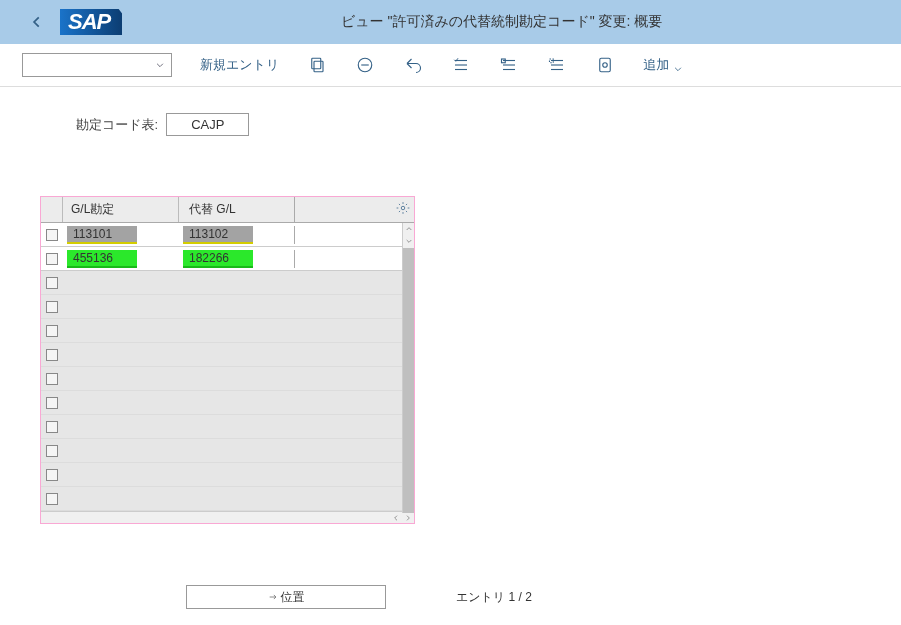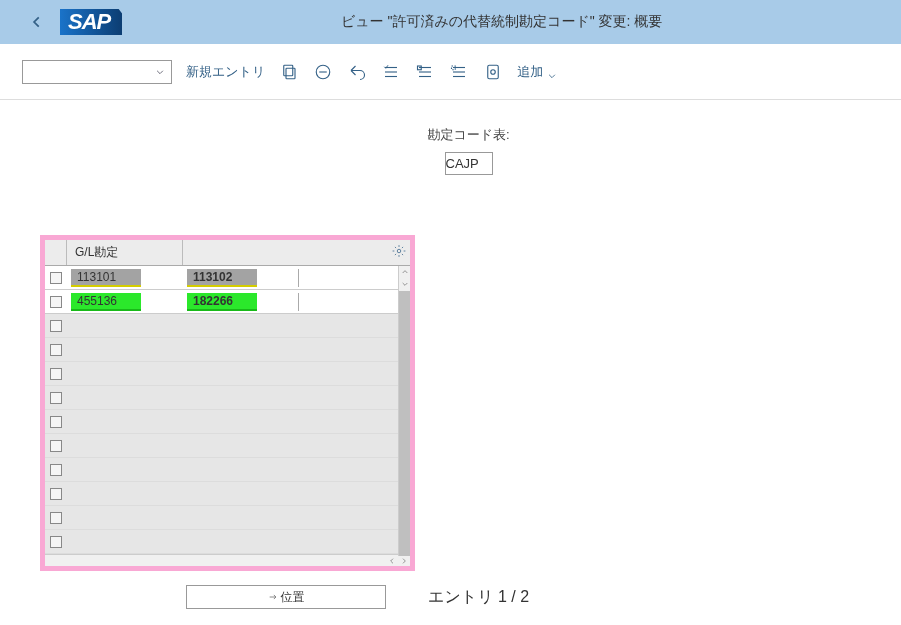--- a/index.html
+++ b/index.html
@@ -13,7 +13,7 @@
   .title { flex: 1; text-align: center; color: #333; font-size: 14px; padding-right: 20px; }
 
   
-  .toolbar { height: 56px; border-bottom: 1px solid #ddd; display: flex; align-items: center; padding: 17px 22px; gap: 14px; }
+  .toolbar { height: 43px; border-bottom: 1px solid #ddd; display: flex; align-items: center; padding: 17px 22px; gap: 28px; }
   .dropdown { width: 150px; height: 24px; border: 1px solid #999; display: flex; align-items: center; justify-content: flex-end; padding: 0 6px; color: #666; cursor: pointer; }
   .dropdown svg { width: 10px; height: 10px; stroke: #556; stroke-width: 2; fill: none; }
   .action-link { color: #346187; cursor: pointer; font-size: 13px; }

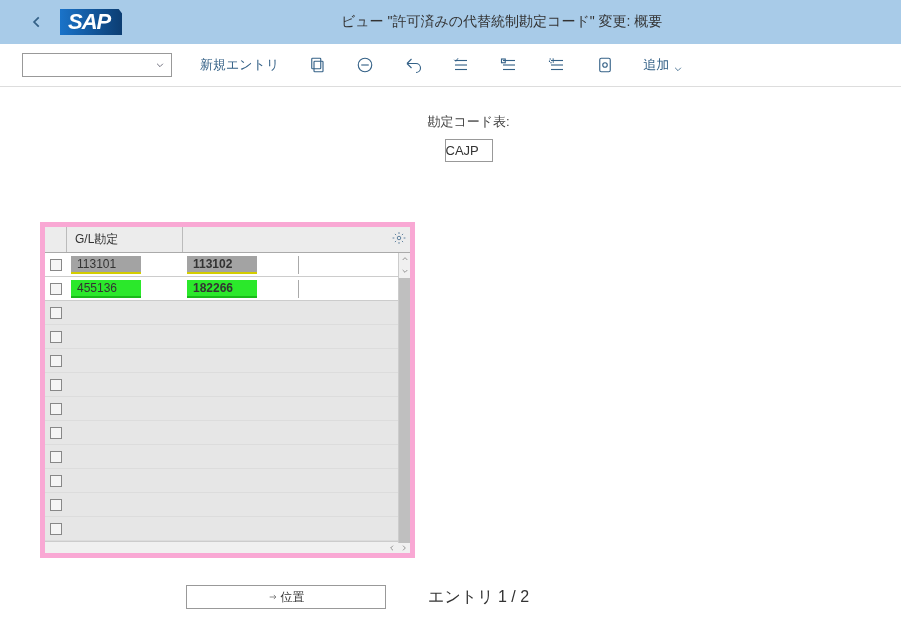--- a/index.html
+++ b/index.html
@@ -24,7 +24,7 @@
 
   
   .content { padding: 26px 40px; }
-  .field-row { display: flex; align-items: center; gap: 8px; margin-left: 36px; margin-bottom: 60px; flex-direction: column; }
+  .field-row { display: flex; align-items: center; gap: 8px; margin-left: 36px; margin-bottom: 60px; }
   .field-label { color: #444; font-size: 13px; }
   .field-value { border: 1px solid #999; padding: 3px 0; font-size: 13px; background: #fff; min-width: 48px; }
 

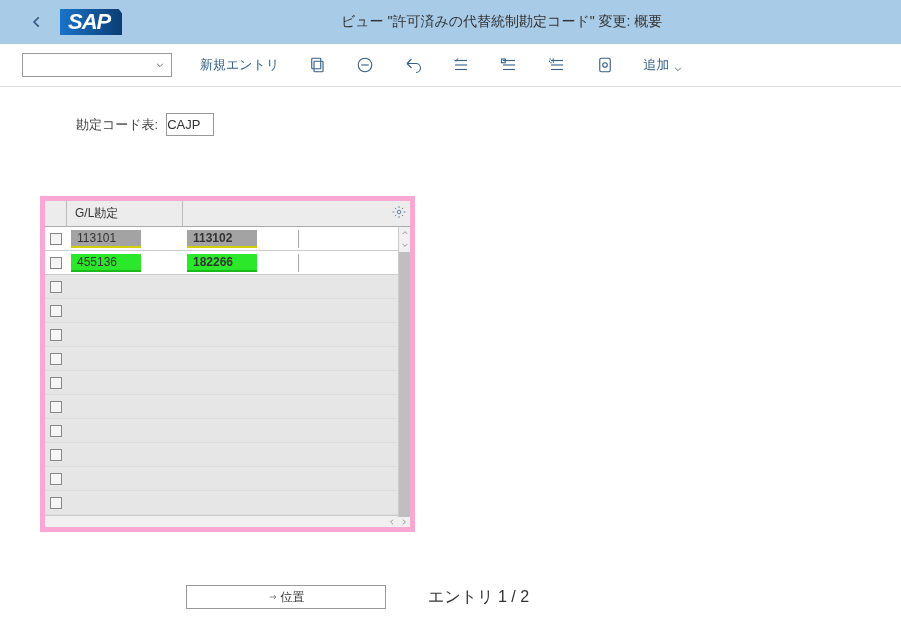--- a/index.html
+++ b/index.html
@@ -26,7 +26,7 @@
   .content { padding: 26px 40px; }
   .field-row { display: flex; align-items: center; gap: 8px; margin-left: 36px; margin-bottom: 60px; }
   .field-label { color: #444; font-size: 13px; }
-  .field-value { border: 1px solid #999; padding: 3px 0; font-size: 13px; background: #fff; min-width: 48px; }
+  .field-value { border: 1px solid #999; padding: 3px 24px; font-size: 13px; background: #fff; min-width: 48px; }
 
   
   .table-container { width: 375px; border: 5px solid #f9a8d4; position: relative; }

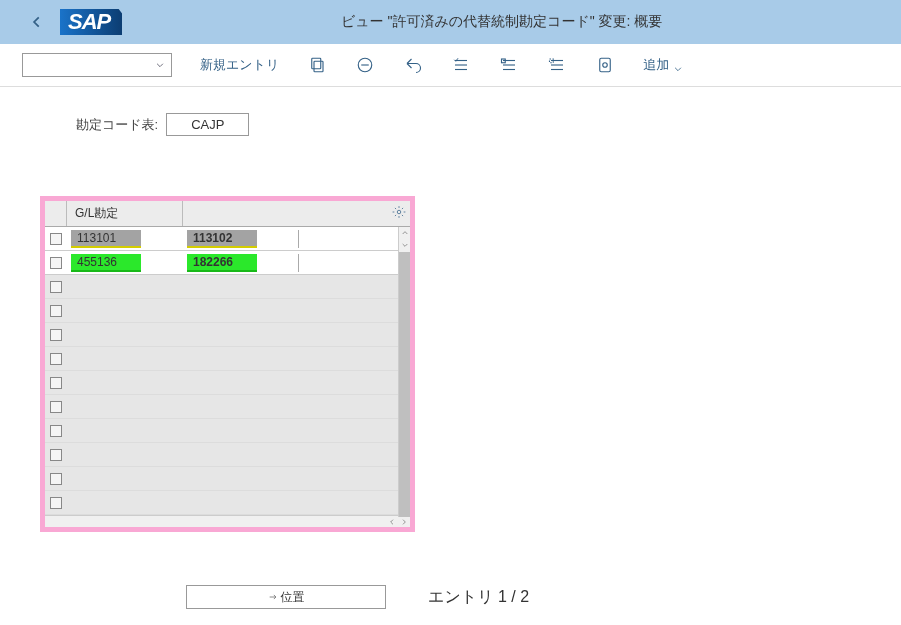--- a/index.html
+++ b/index.html
@@ -29,7 +29,7 @@
   .field-value { border: 1px solid #999; padding: 3px 24px; font-size: 13px; background: #fff; min-width: 48px; }
 
   
-  .table-container { width: 375px; border: 5px solid #f9a8d4; position: relative; }
+  .table-container { width: 375px; border: 1px solid #f9a8d4; position: relative; }
   .table-header { display: flex; background: #ececec; border-bottom: 1px solid #aaa; height: 26px; }
   .th { display: flex; align-items: center; padding: 0 8px; border-right: 1px solid #bbb; font-size: 12px; color: #333; }
   .th-check { width: 22px; border-right: 1px solid #bbb; }

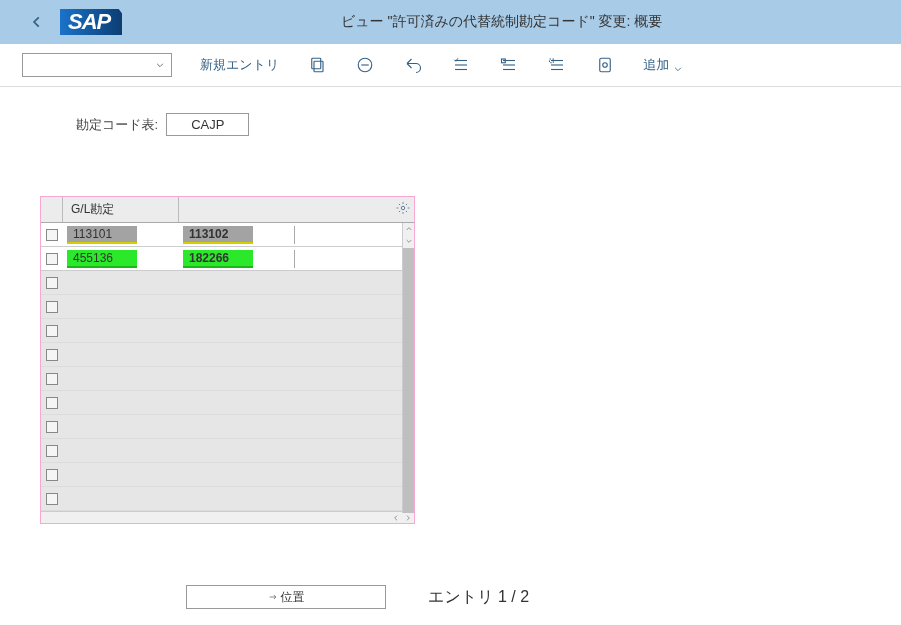--- a/index.html
+++ b/index.html
@@ -155,6 +155,7 @@
     <div class="table-header">
       <div class="th th-check"></div>
       <div class="th th-gl">G/L勘定</div>
+      <div class="th th-alt">代替 G/L</div>
       <div class="gear">
         <svg viewBox="0 0 24 24">
             <circle cx="12" cy="12" r="3"></circle>

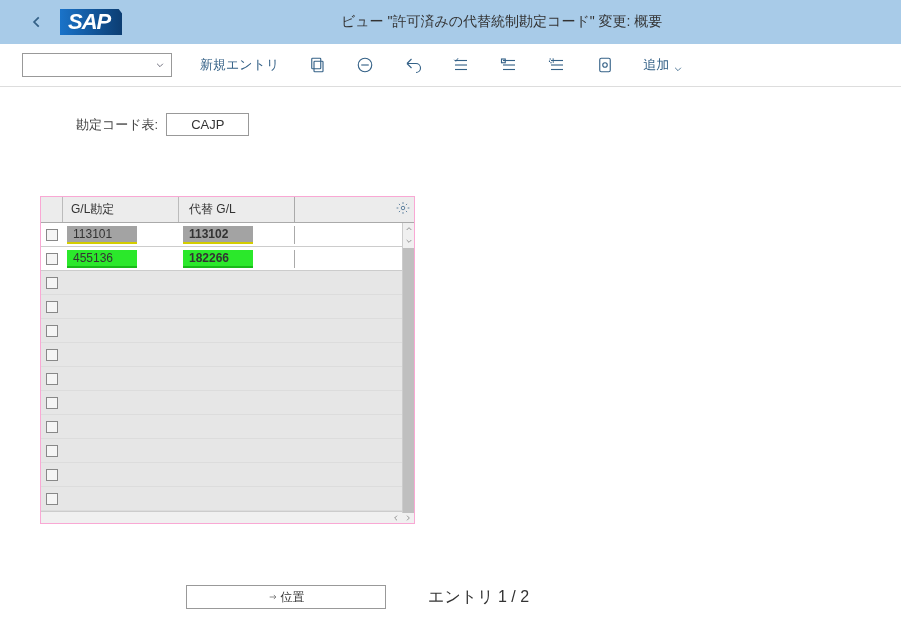--- a/index.html
+++ b/index.html
@@ -44,7 +44,7 @@
   .td-check { width: 22px; display: flex; align-items: center; justify-content: center; }
   .checkbox { width: 12px; height: 12px; border: 1px solid #888; background: #f5f5f5; cursor: pointer; }
   .td-gl { width: 116px; padding: 0 4px; }
-  .td-alt { width: 116px; padding: 0 4px; border-right: 1px solid #aaa; font-weight: bold; }
+  .td-alt { width: 116px; padding: 0 4px; border-right: 1px solid #aaa; }
   .td-id { flex: 1; border-right: none; background: #fff; }
   .hl { padding: 1px 6px; font-size: 12px; display: inline-block; min-width: 70px; }
   .hl-yellow { background: #a3a3a3; border-bottom: 2px solid #d4cd00; }

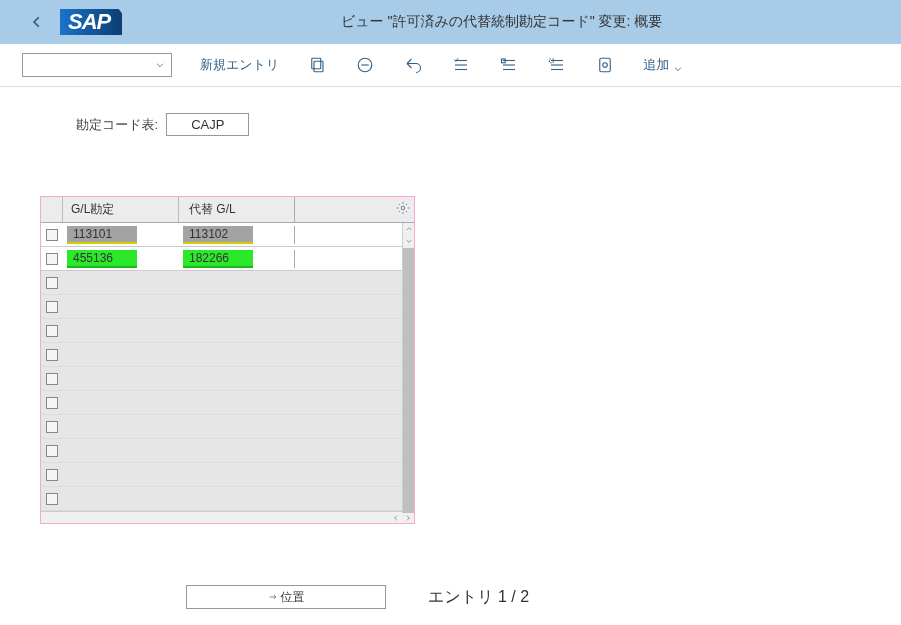--- a/index.html
+++ b/index.html
@@ -68,7 +68,7 @@
   .footer { position: absolute; top: 585px; left: 0; width: 100%; display: flex; align-items: center; }
   .pos-btn { width: 200px; height: 24px; border: 1px solid #999; margin-left: 186px; display: flex; align-items: center; justify-content: center; font-size: 12px; color: #333; cursor: pointer; background: #fff; gap: 3px;}
   .pos-btn svg { width: 10px; height: 10px; stroke: #444; stroke-width: 1.5; fill: none; }
-  .entry-count { margin-left: 42px; font-size: 16px; color: #333; }
+  .entry-count { margin-left: 70px; font-size: 12px; color: #333; }
 </style>
 </head>
 <body>

